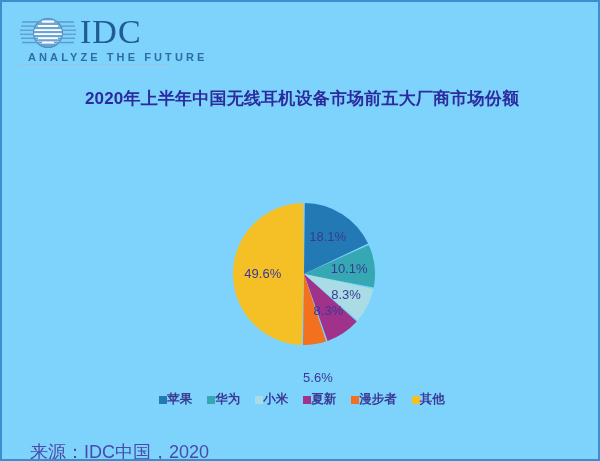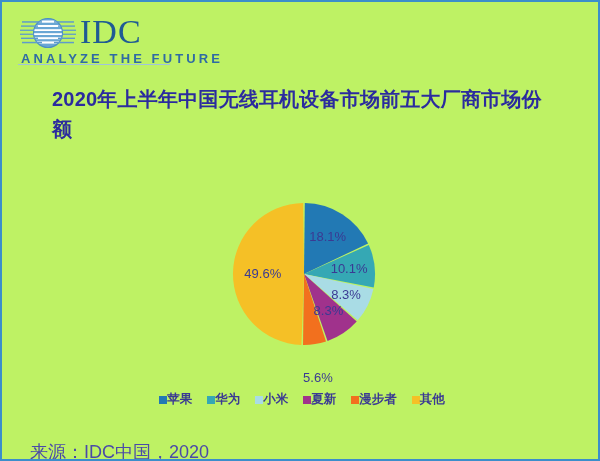--- a/index.html
+++ b/index.html
@@ -11,7 +11,7 @@
     position: relative;
     width: 600px;
     height: 461px;
-    background: #bef264;
+    background: #7dd3fc;
     border: 2px solid #3b8ecb;
     box-sizing: border-box;
     overflow: hidden;

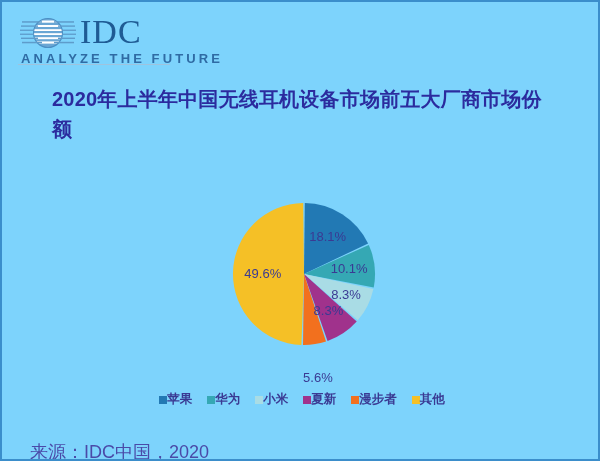--- a/index.html
+++ b/index.html
@@ -47,9 +47,9 @@
   }
   #logo-tagline {
     position: absolute;
-    left: 3px;
+    left: 10px;
     top: 37px;
-    font-size: 13px;
+    font-size: 11px;
     letter-spacing: 3.1px;
     color: #2f6ba4;
     font-weight: 700;

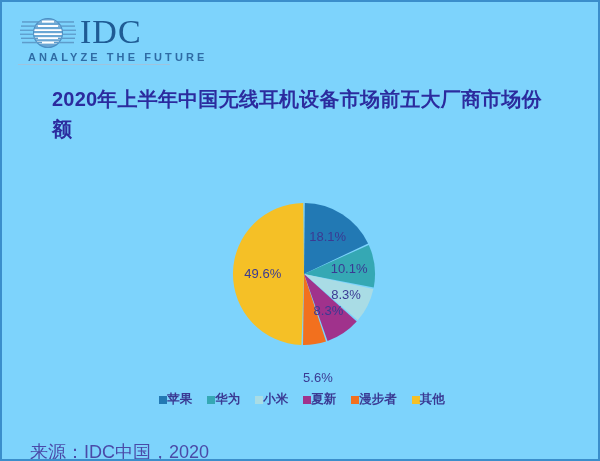--- a/index.html
+++ b/index.html
@@ -70,8 +70,9 @@
     left: 50px;
     top: 82px;
     width: 500px;
+    text-align: center;
     color: #2b2b9e;
-    font-size: 20px;
+    font-size: 17px;
     font-weight: 700;
     line-height: 30px;
     letter-spacing: 0.2px;

